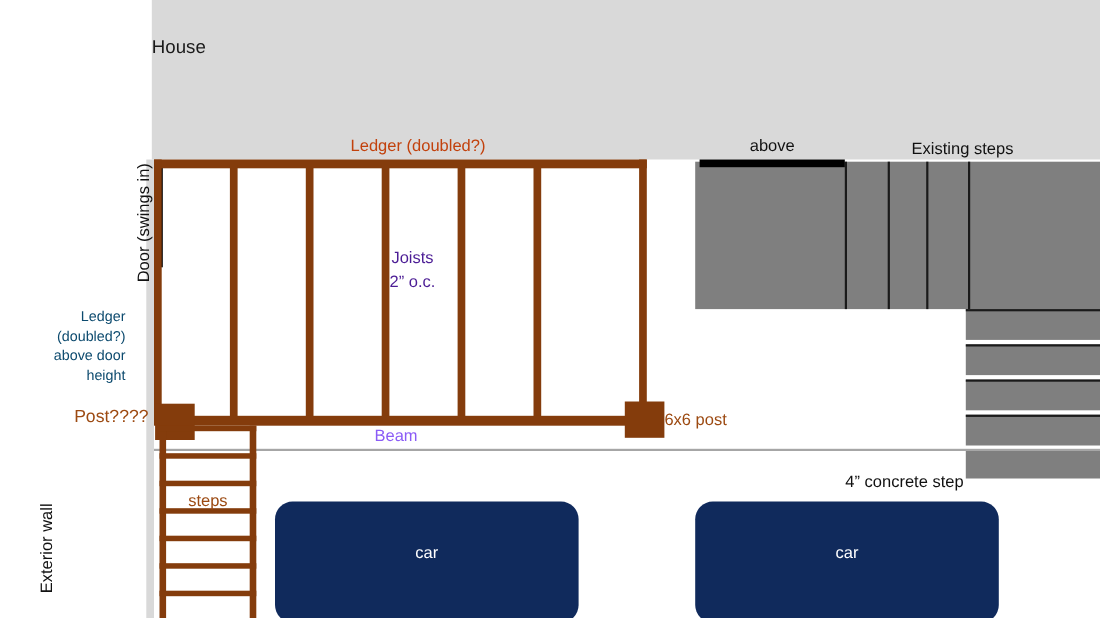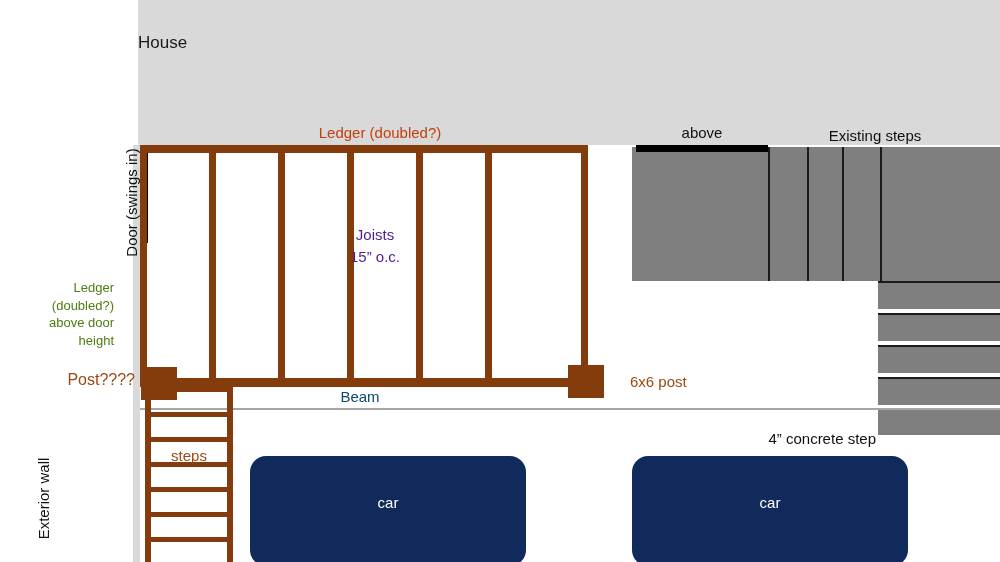--- a/index.html
+++ b/index.html
@@ -243,7 +243,7 @@
 
   <div class="abs" id="joists-label">
     <div>Joists</div>
-    <div>15” o.c.</div>
+    <div>2” o.c.</div>
   </div>
 
   <div class="abs brown" id="beam-bar"></div>

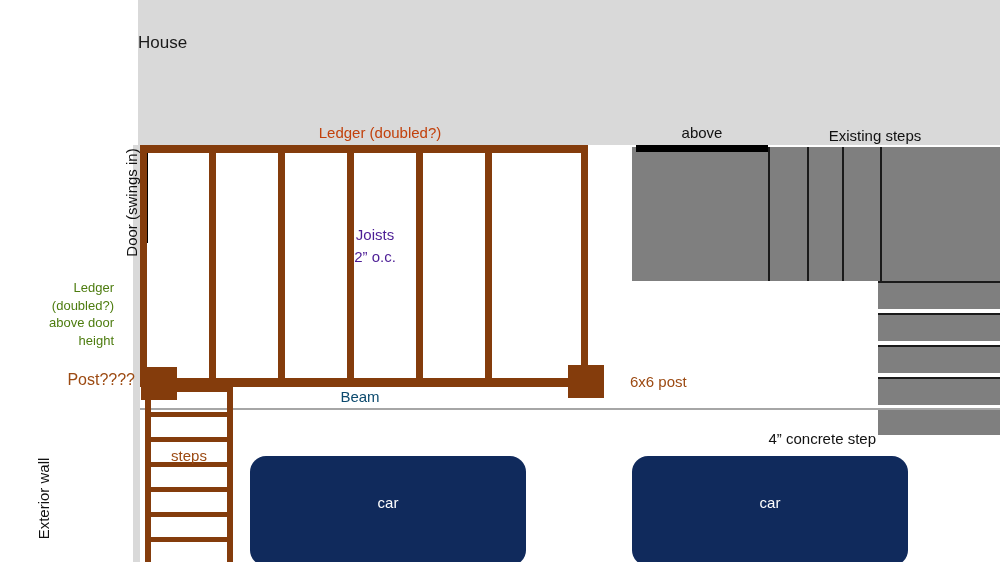--- a/index.html
+++ b/index.html
@@ -76,7 +76,7 @@
     text-align: right;
     font-size: 13px;
     line-height: 17.5px;
-    color: #4d7c0f;
+    color: #0c4a6e;
   }
 
   

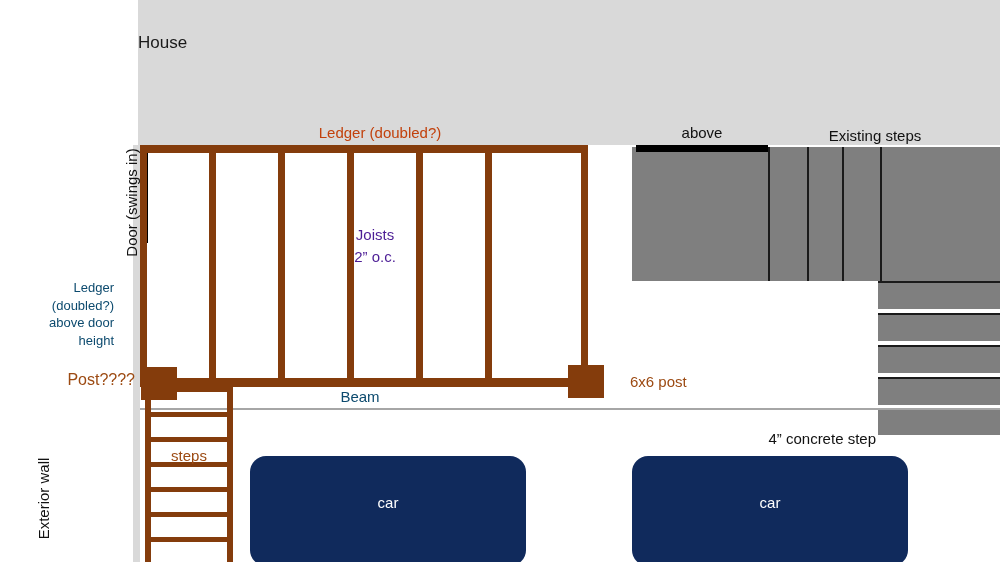--- a/index.html
+++ b/index.html
@@ -107,7 +107,6 @@
     font-size: 15px;
     color: #9c4a12;
     white-space: nowrap;
-    padding-left: 26px;
   }
 
   #joists-label {

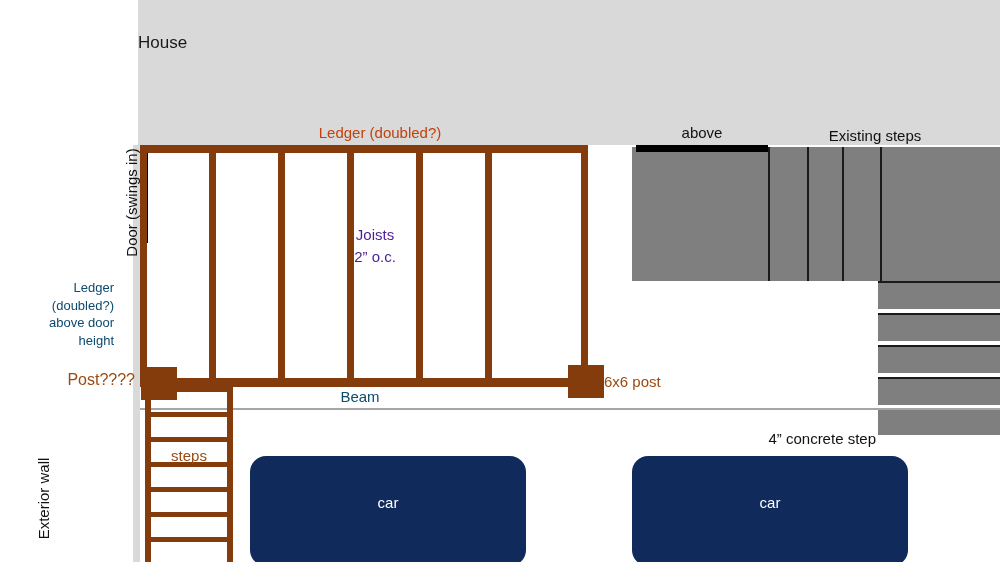--- a/index.html
+++ b/index.html
@@ -89,7 +89,7 @@
     left: 250px; top: 388px; width: 220px;
     text-align: center;
     font-size: 15px;
-    color: #0c4a6e;
+    color: #8b5cf6;
   }
 
   

